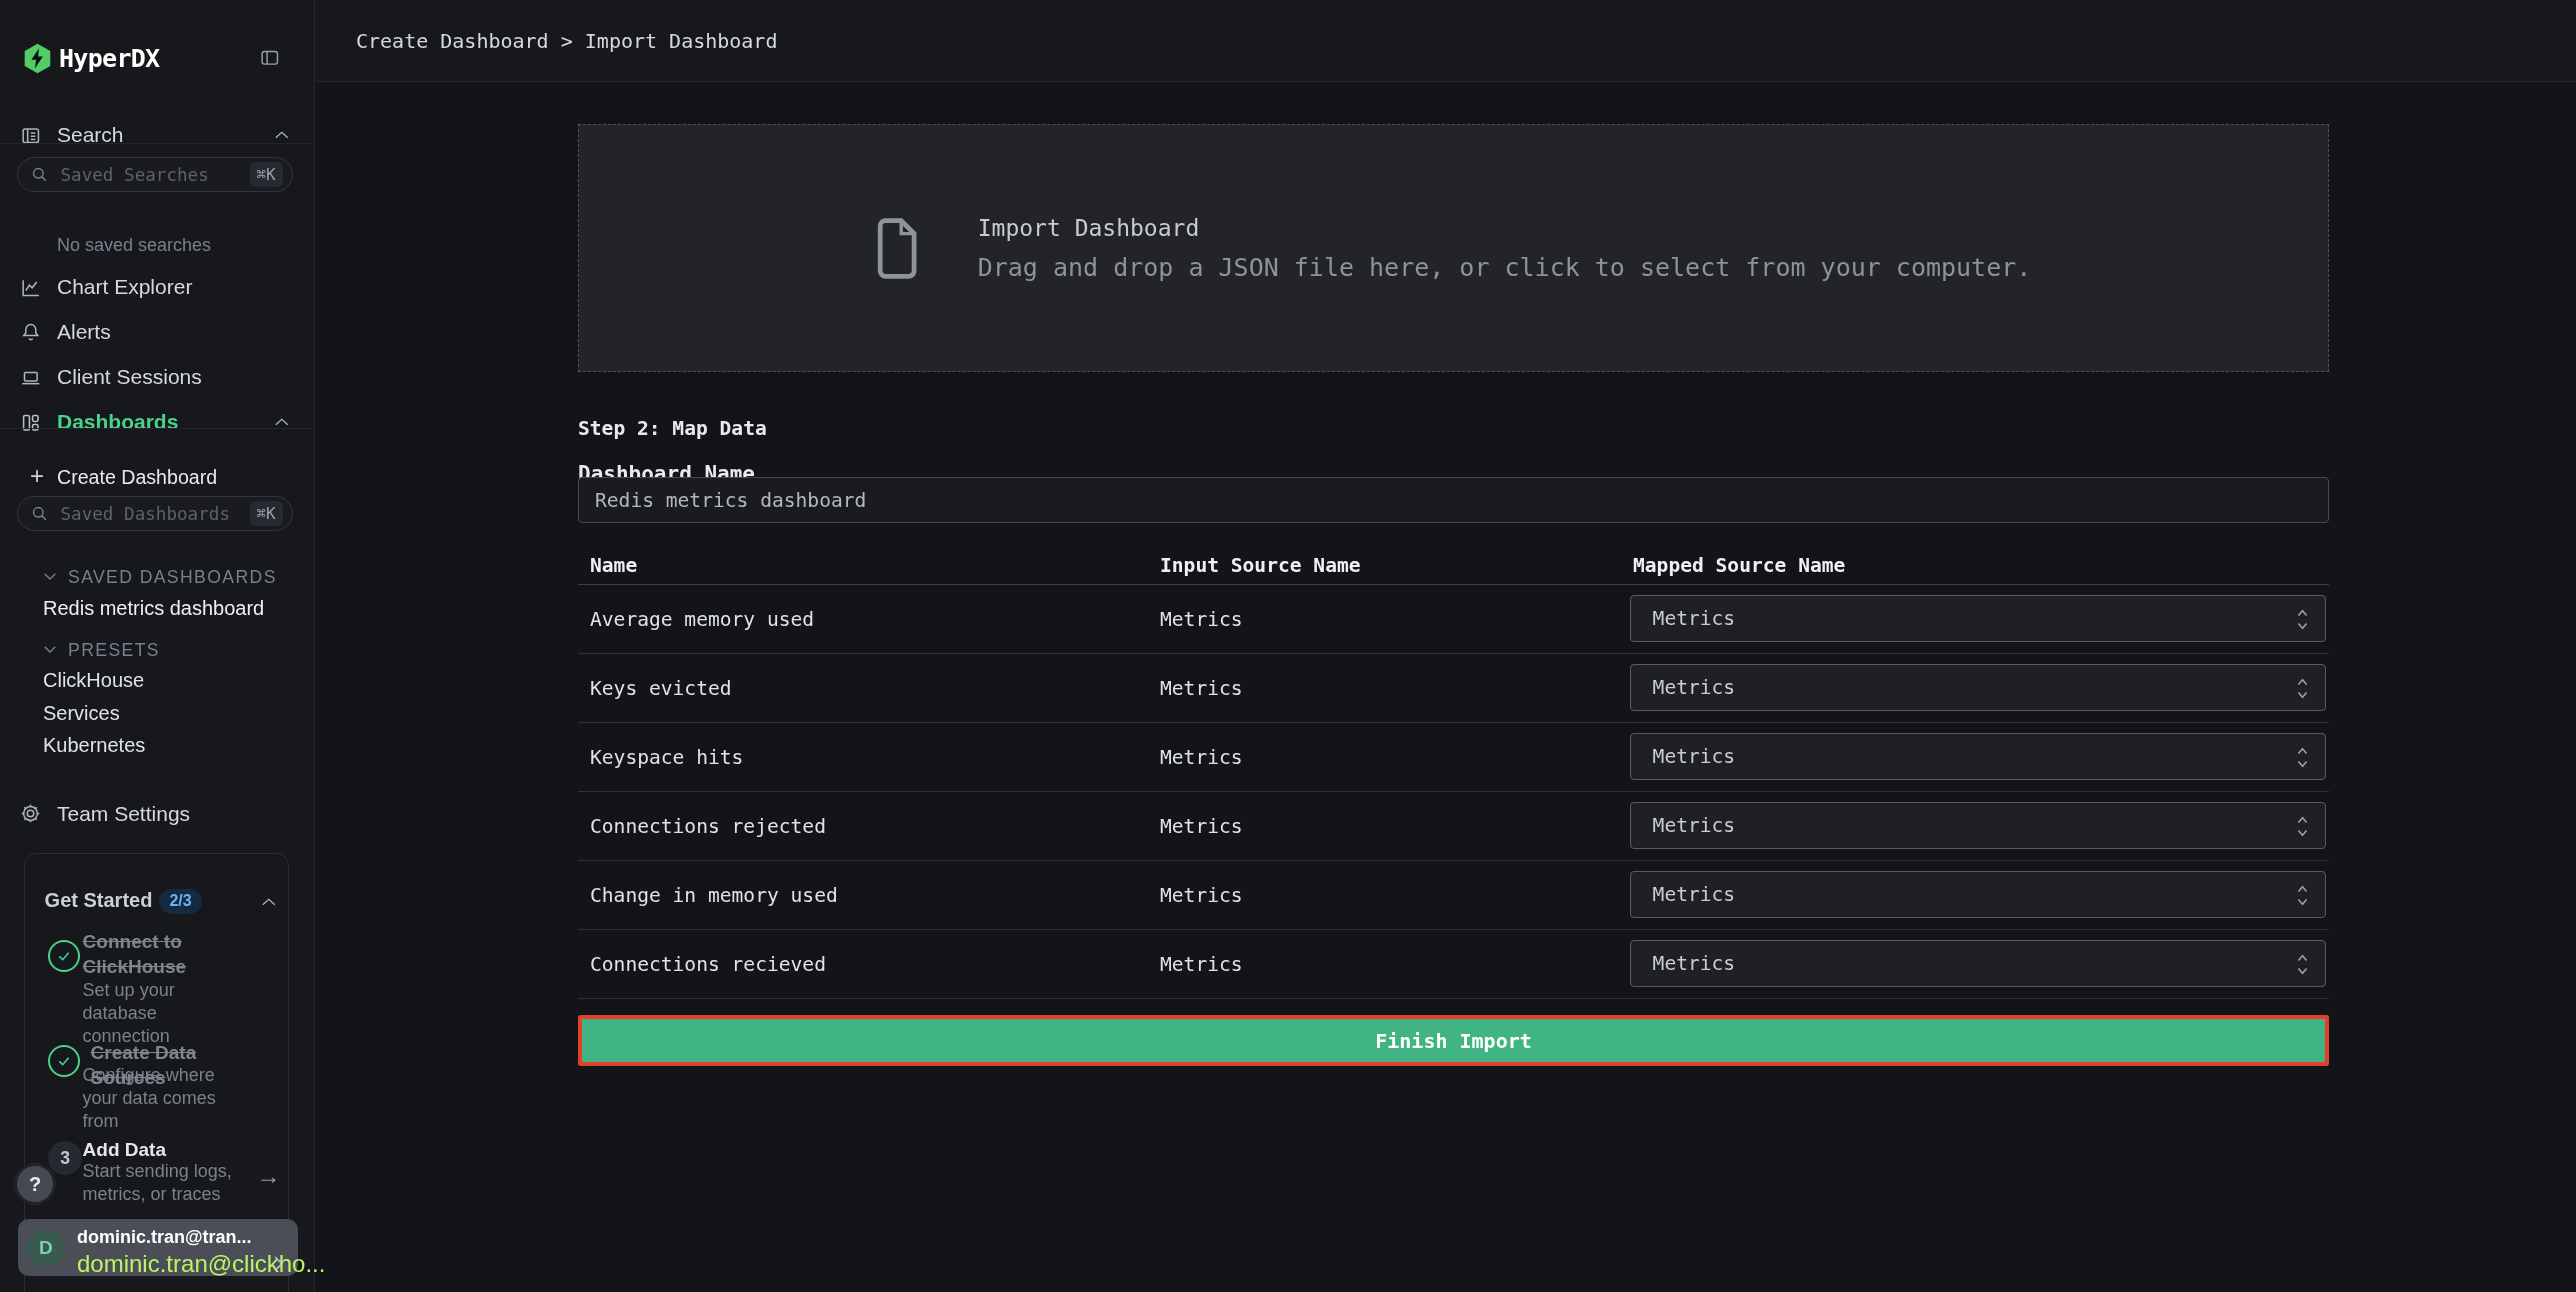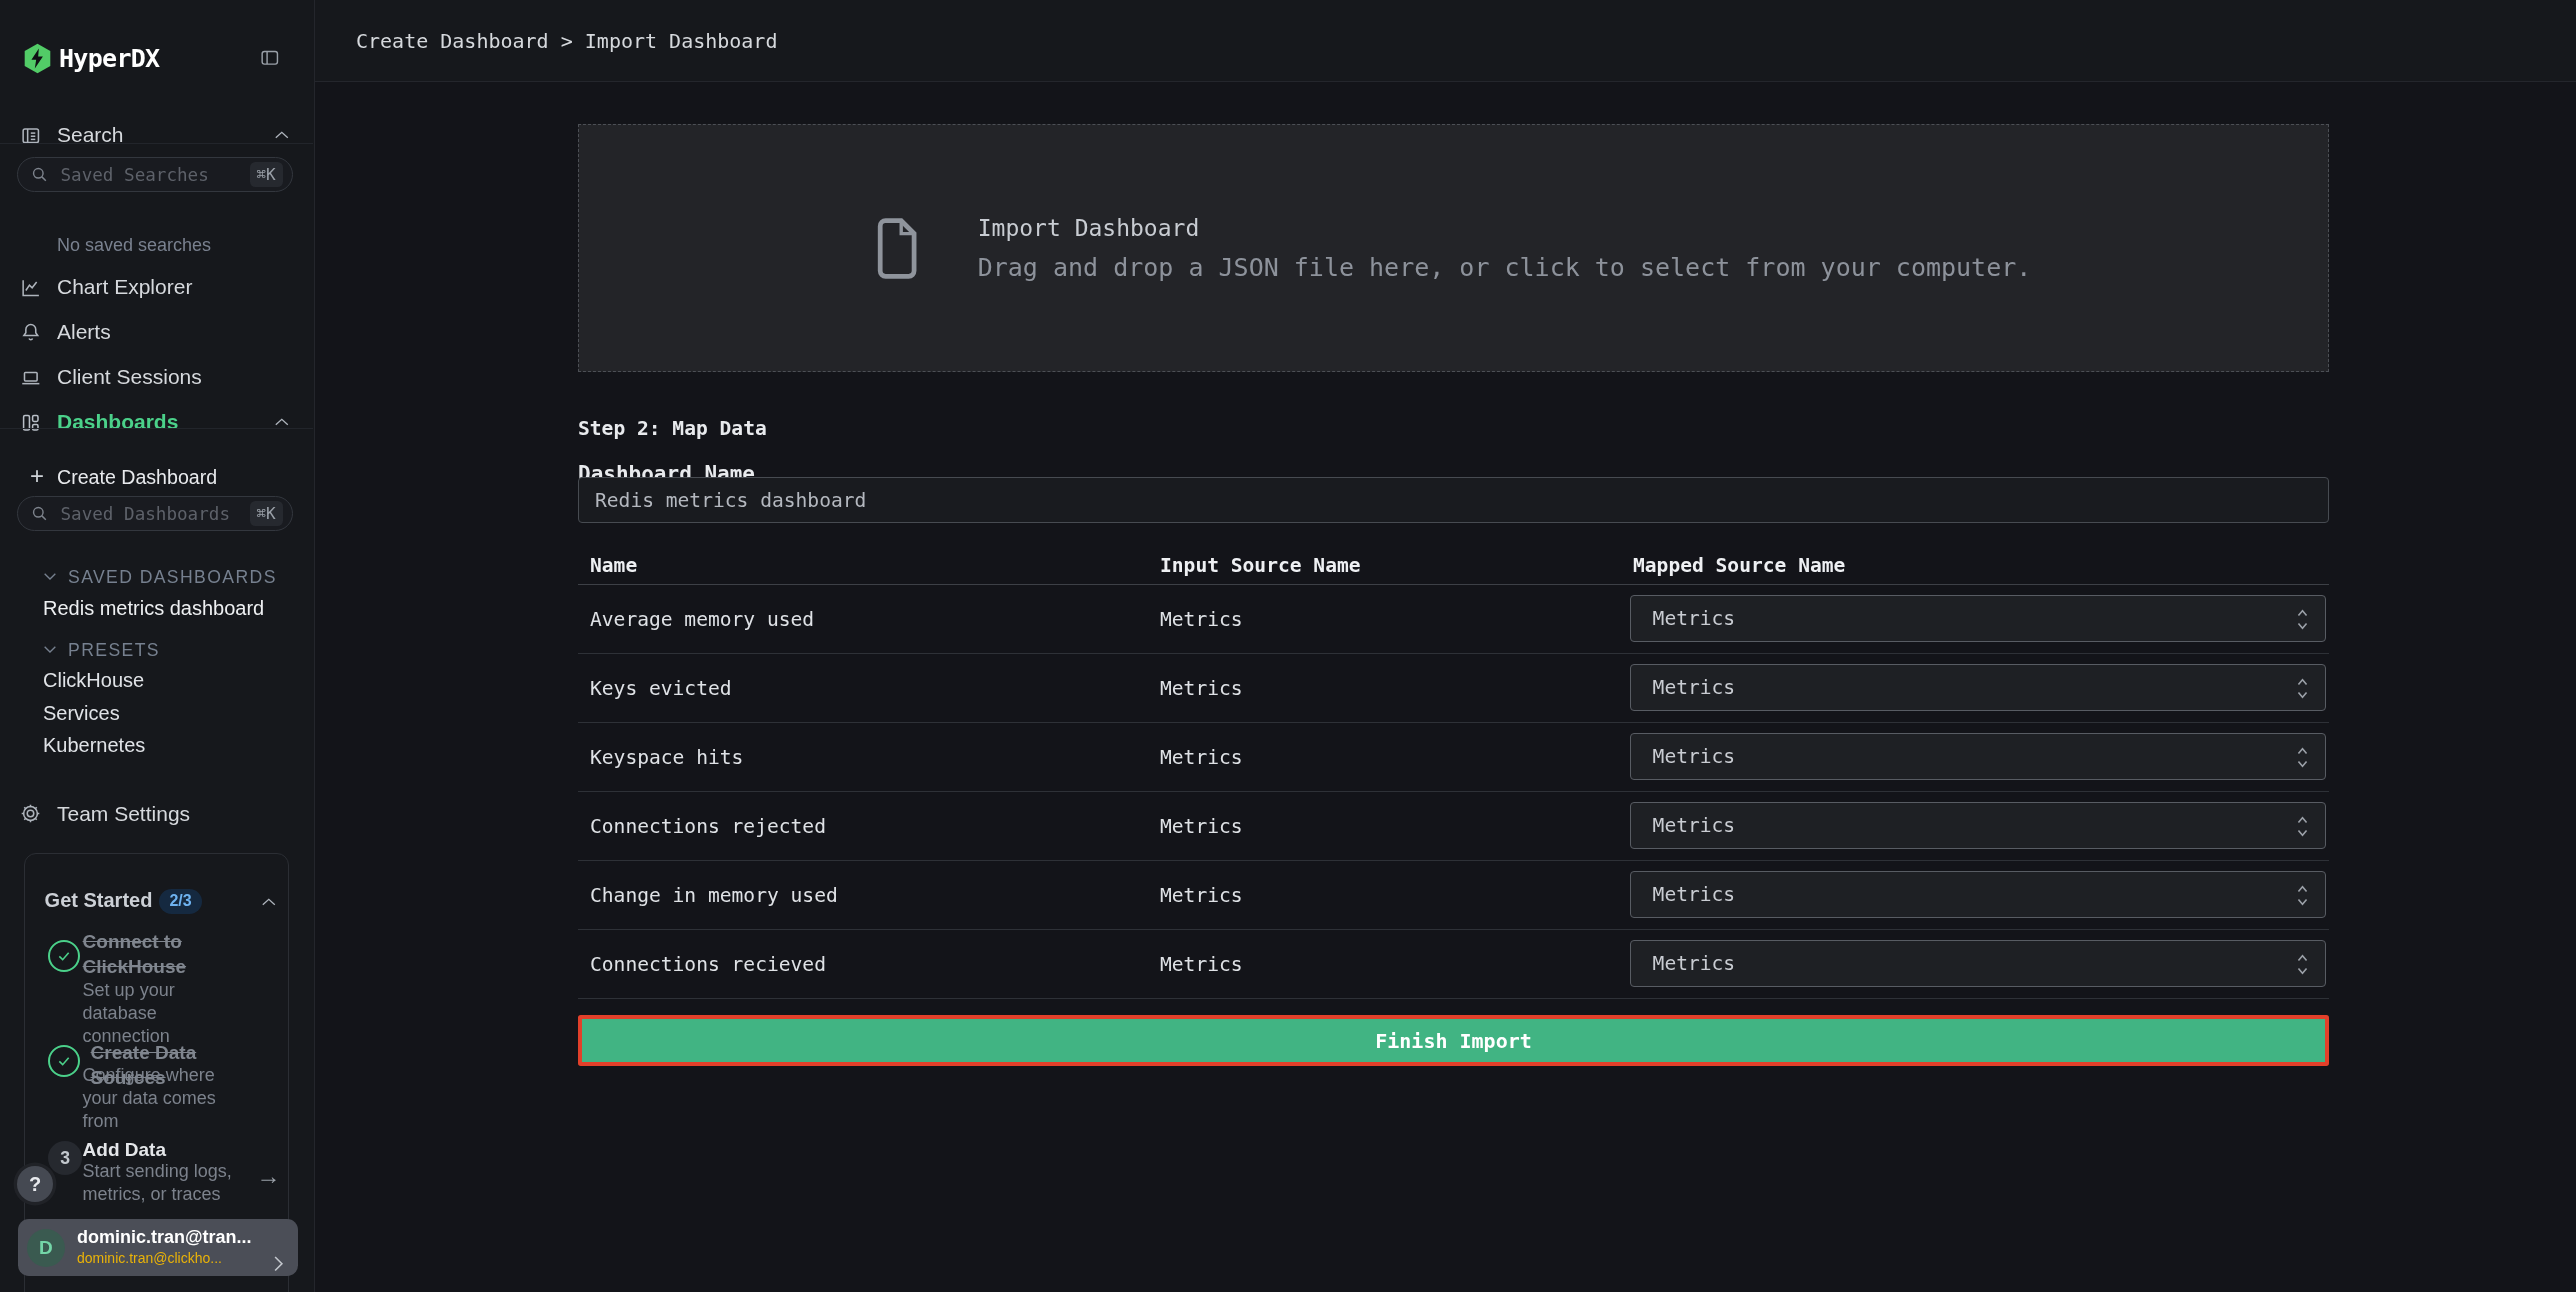--- a/index.html
+++ b/index.html
@@ -36,7 +36,7 @@
   #user-chip{position:absolute;left:18px;top:1219px;width:280px;height:57px;border-radius:10.8px;background:#4b4e57;z-index:5;cursor:pointer;}
   .avatar{position:absolute;left:8.8px;top:9.5px;width:38px;height:38px;border-radius:50%;background:var(--avatar-bg,#3a5a50);color:var(--avatar-fg,#74d6a8);font-size:19px;font-weight:bold;display:flex;align-items:center;justify-content:center;}
   .chip-name{position:absolute;left:59px;top:8px;font-size:18px;font-weight:bold;color:#fff;}
-  .chip-email{position:absolute;left:59px;top:31px;font-size:14px;color:#eab308;}
+  .chip-email{position:absolute;left:59px;top:31px;font-size:24px;color:#bef264;}
 
   
   #topbar{position:absolute;left:315px;top:0;width:2261px;height:82px;background:var(--panel,#16181c);border-bottom:1.4px solid #24262c;}

